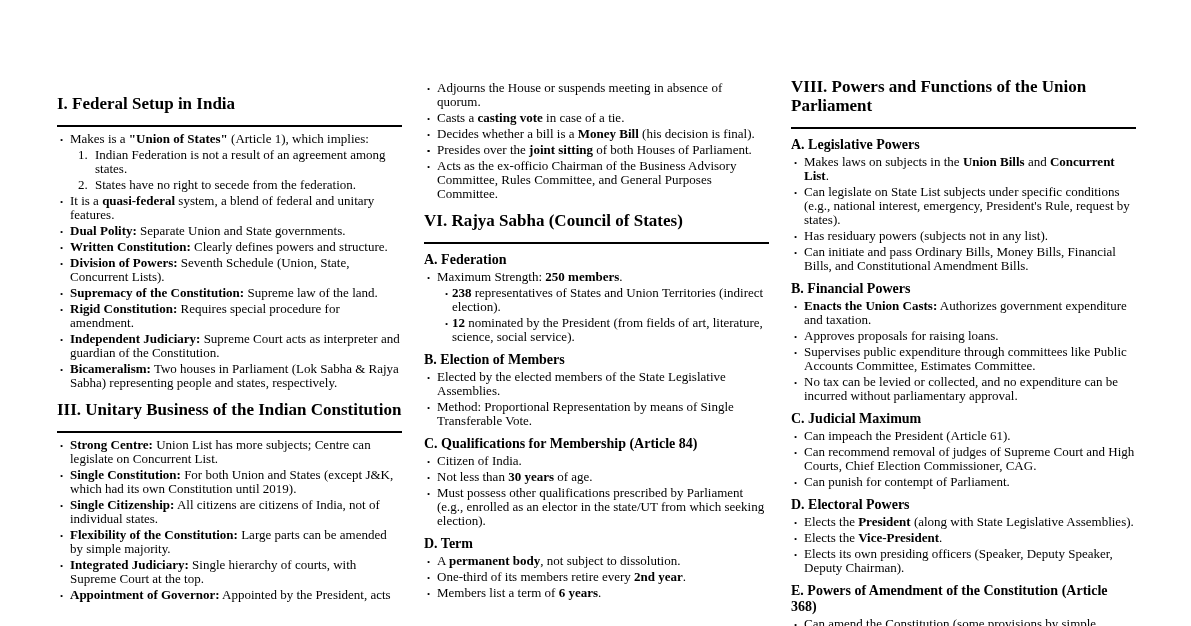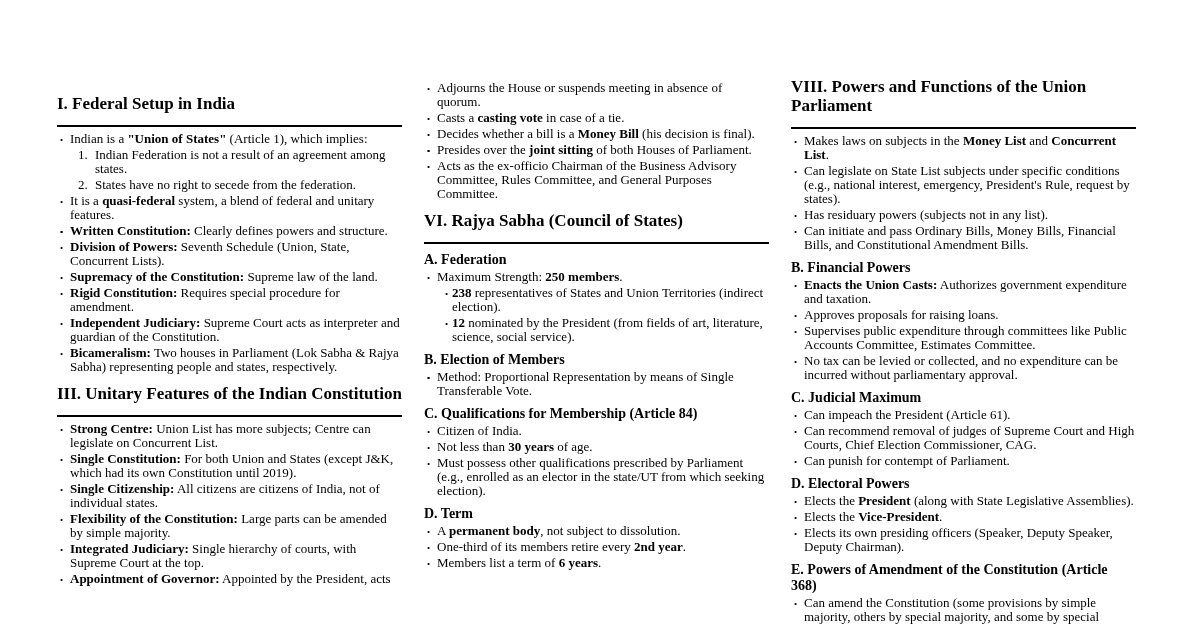--- a/index.html
+++ b/index.html
@@ -48,7 +48,7 @@
 <div class="page">
   <div class="col" id="col1">
       <div class="h2"><span>I. Federal Setup in India</span></div>
-      <div class="li"><span class="marker bm">•</span><span><span>Indian is a </span><span class="b">"Union of States"</span><span> (Article 1), which implies:</span></span></div>
+      <div class="li"><span class="marker bm">•</span><span><span>Makes is a </span><span class="b">"Union of States"</span><span> (Article 1), which implies:</span></span></div>
       <div class="num"><span class="marker nm">1.</span><span><span>Indian Federation is not a result of an agreement among states.</span></span></div>
       <div class="num"><span class="marker nm">2.</span><span><span>States have no right to secede from the federation.</span></span></div>
       <div class="li"><span class="marker bm">•</span><span><span>It is a </span><span class="b">quasi-federal</span><span> system, a blend of federal and unitary features.</span></span></div>

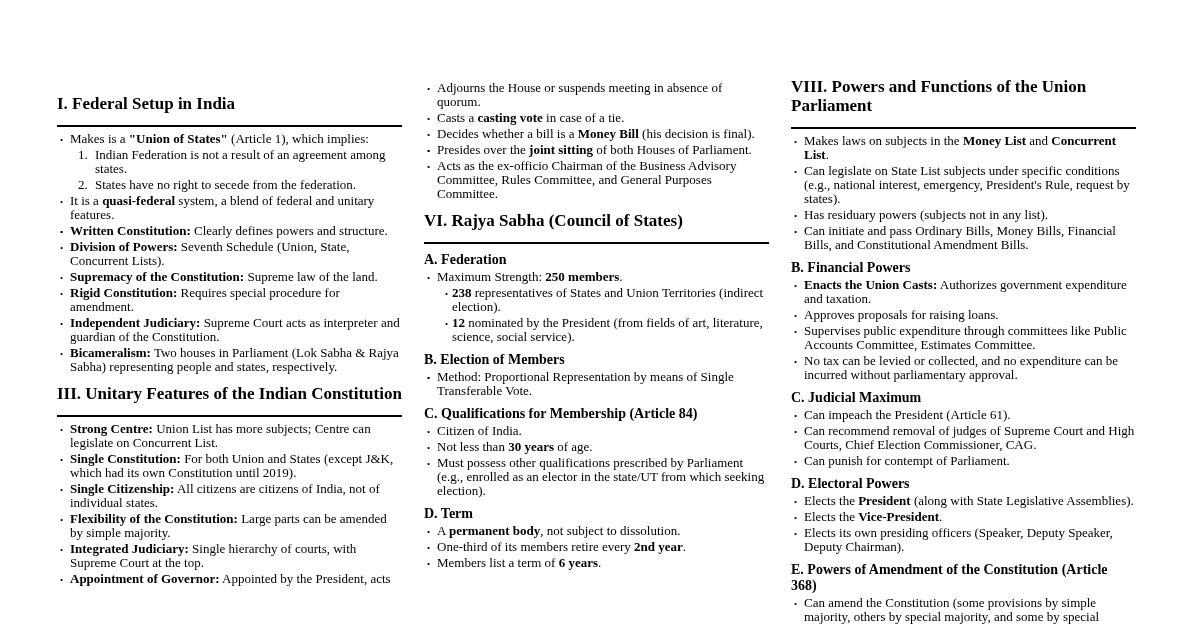--- a/index.html
+++ b/index.html
@@ -93,6 +93,7 @@
     </div>
   <div class="col" id="col3">
       <div class="h2"><span>VIII. Powers and Functions of the Union Parliament</span></div>
+      <div class="h3"><span>A. Legislative Powers</span></div>
       <div class="li"><span class="marker bm">•</span><span><span>Makes laws on subjects in the </span><span class="b">Money List</span><span> and </span><span class="b">Concurrent List</span><span>.</span></span></div>
       <div class="li"><span class="marker bm">•</span><span><span>Can legislate on State List subjects under specific conditions (e.g., national interest, emergency, President's Rule, request by states).</span></span></div>
       <div class="li"><span class="marker bm">•</span><span><span>Has residuary powers (subjects not in any list).</span></span></div>

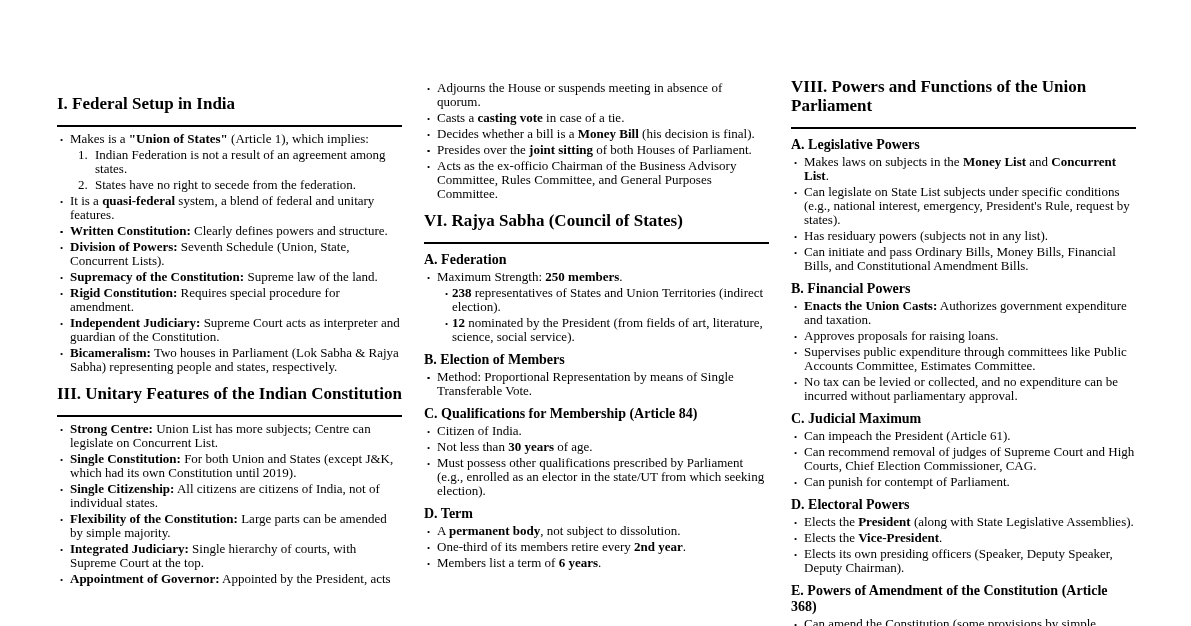--- a/index.html
+++ b/index.html
@@ -94,7 +94,7 @@
   <div class="col" id="col3">
       <div class="h2"><span>VIII. Powers and Functions of the Union Parliament</span></div>
       <div class="h3"><span>A. Legislative Powers</span></div>
-      <div class="li"><span class="marker bm">•</span><span><span>Makes laws on subjects in the </span><span class="b">Money List</span><span> and </span><span class="b">Concurrent List</span><span>.</span></span></div>
+      <div class="li"><span class="marker bm">•</span><span><span>Makes laws on subjects in the </span><span class="b">Union Bills</span><span> and </span><span class="b">Concurrent List</span><span>.</span></span></div>
       <div class="li"><span class="marker bm">•</span><span><span>Can legislate on State List subjects under specific conditions (e.g., national interest, emergency, President's Rule, request by states).</span></span></div>
       <div class="li"><span class="marker bm">•</span><span><span>Has residuary powers (subjects not in any list).</span></span></div>
       <div class="li"><span class="marker bm">•</span><span><span>Can initiate and pass Ordinary Bills, Money Bills, Financial Bills, and Constitutional Amendment Bills.</span></span></div>

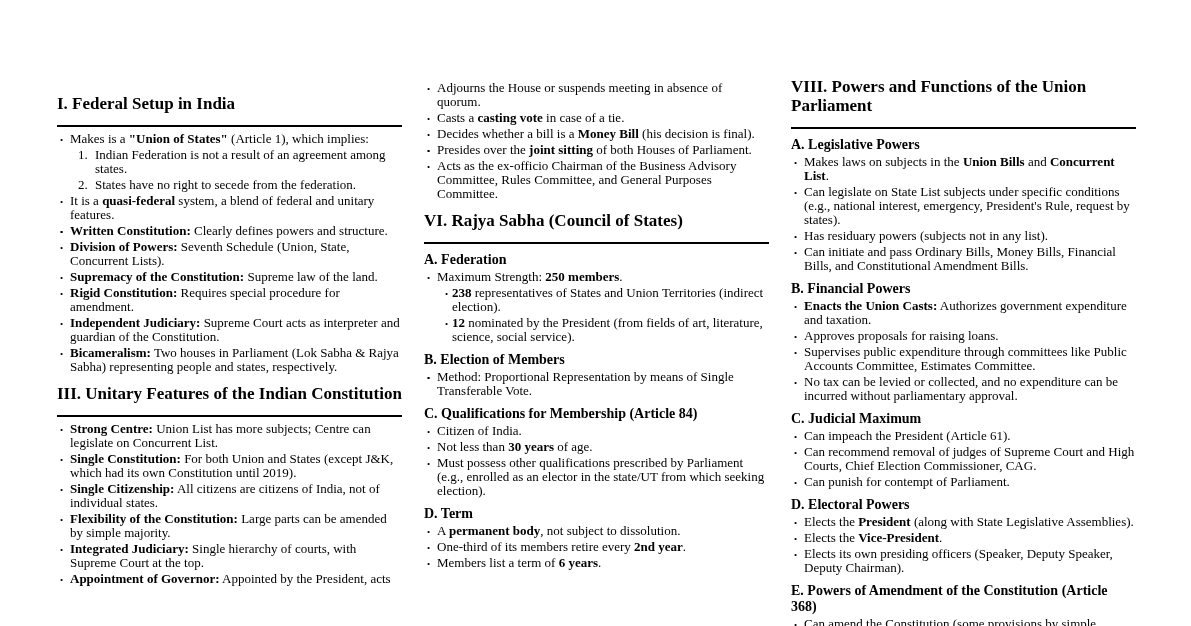--- a/index.html
+++ b/index.html
@@ -52,7 +52,7 @@
       <div class="num"><span class="marker nm">1.</span><span><span>Indian Federation is not a result of an agreement among states.</span></span></div>
       <div class="num"><span class="marker nm">2.</span><span><span>States have no right to secede from the federation.</span></span></div>
       <div class="li"><span class="marker bm">•</span><span><span>It is a </span><span class="b">quasi-federal</span><span> system, a blend of federal and unitary features.</span></span></div>
-      <div class="li"><span class="marker bm">•</span></div>
+      <div class="li"><span class="marker bm">•</span><span><span class="b">Dual Polity:</span><span> Separate Union and State governments.</span></span></div>
       <div class="li"><span class="marker bm">•</span><span><span class="b">Written Constitution:</span><span> Clearly defines powers and structure.</span></span></div>
       <div class="li"><span class="marker bm">•</span><span><span class="b">Division of Powers:</span><span> Seventh Schedule (Union, State, Concurrent Lists).</span></span></div>
       <div class="li"><span class="marker bm">•</span><span><span class="b">Supremacy of the Constitution:</span><span> Supreme law of the land.</span></span></div>

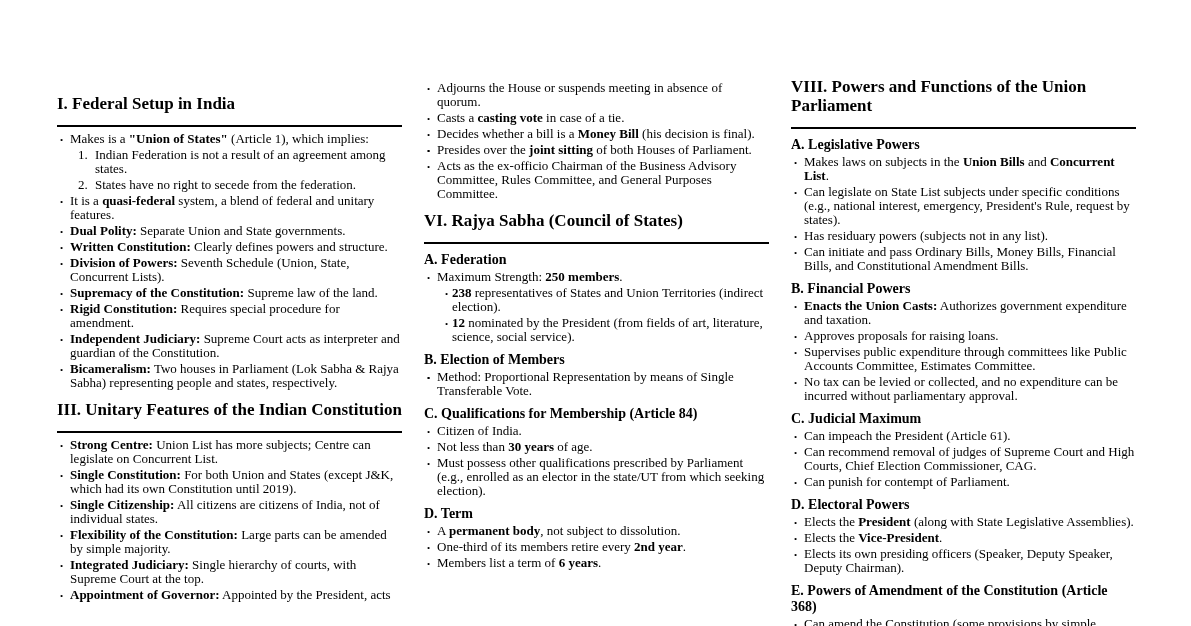--- a/index.html
+++ b/index.html
@@ -80,7 +80,7 @@
       <div class="li2"><span class="marker bm">•</span><span><span class="b">238</span><span> representatives of States and Union Territories (indirect election).</span></span></div>
       <div class="li2"><span class="marker bm">•</span><span><span class="b">12</span><span> nominated by the President (from fields of art, literature, science, social service).</span></span></div>
       <div class="h3"><span>B. Election of Members</span></div>
-      <div class="li"><span class="marker bm">•</span></div>
+      <div class="li"><span class="marker bm">•</span><span><span>Elected by the elected members of the State Legislative Assemblies.</span></span></div>
       <div class="li"><span class="marker bm">•</span><span><span>Method: Proportional Representation by means of Single Transferable Vote.</span></span></div>
       <div class="h3"><span>C. Qualifications for Membership (Article 84)</span></div>
       <div class="li"><span class="marker bm">•</span><span><span>Citizen of India.</span></span></div>

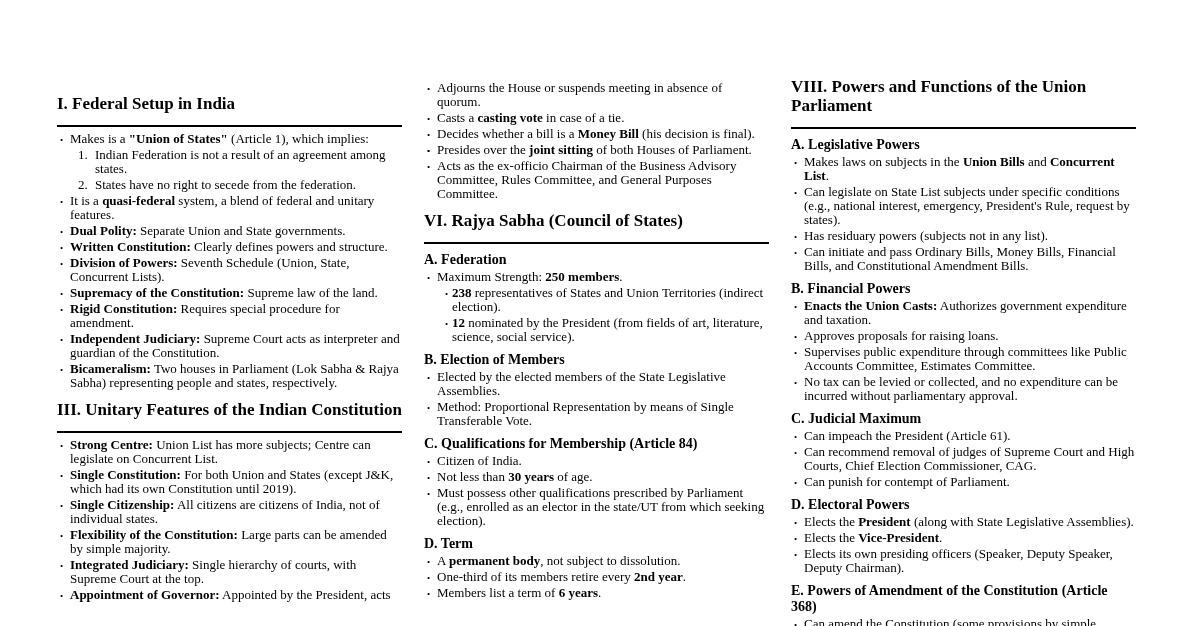--- a/index.html
+++ b/index.html
@@ -59,7 +59,7 @@
       <div class="li"><span class="marker bm">•</span><span><span class="b">Rigid Constitution:</span><span> Requires special procedure for amendment.</span></span></div>
       <div class="li"><span class="marker bm">•</span><span><span class="b">Independent Judiciary:</span><span> Supreme Court acts as interpreter and guardian of the Constitution.</span></span></div>
       <div class="li"><span class="marker bm">•</span><span><span class="b">Bicameralism:</span><span> Two houses in Parliament (Lok Sabha &amp; Rajya Sabha) representing people and states, respectively.</span></span></div>
-      <div class="h2"><span>III. Unitary Features of the Indian Constitution</span></div>
+      <div class="h2"><span>III. Unitary Business of the Indian Constitution</span></div>
       <div class="li"><span class="marker bm">•</span><span><span class="b">Strong Centre:</span><span> Union List has more subjects; Centre can legislate on Concurrent List.</span></span></div>
       <div class="li"><span class="marker bm">•</span><span><span class="b">Single Constitution:</span><span> For both Union and States (except J&amp;K, which had its own Constitution until 2019).</span></span></div>
       <div class="li"><span class="marker bm">•</span><span><span class="b">Single Citizenship:</span><span> All citizens are citizens of India, not of individual states.</span></span></div>

